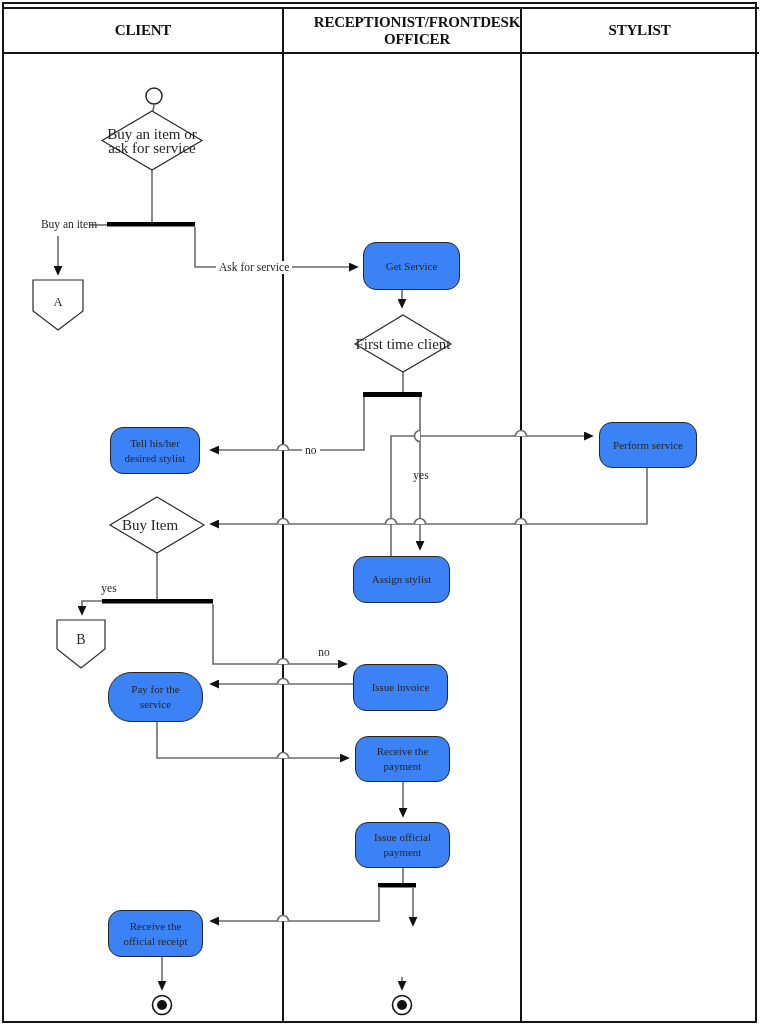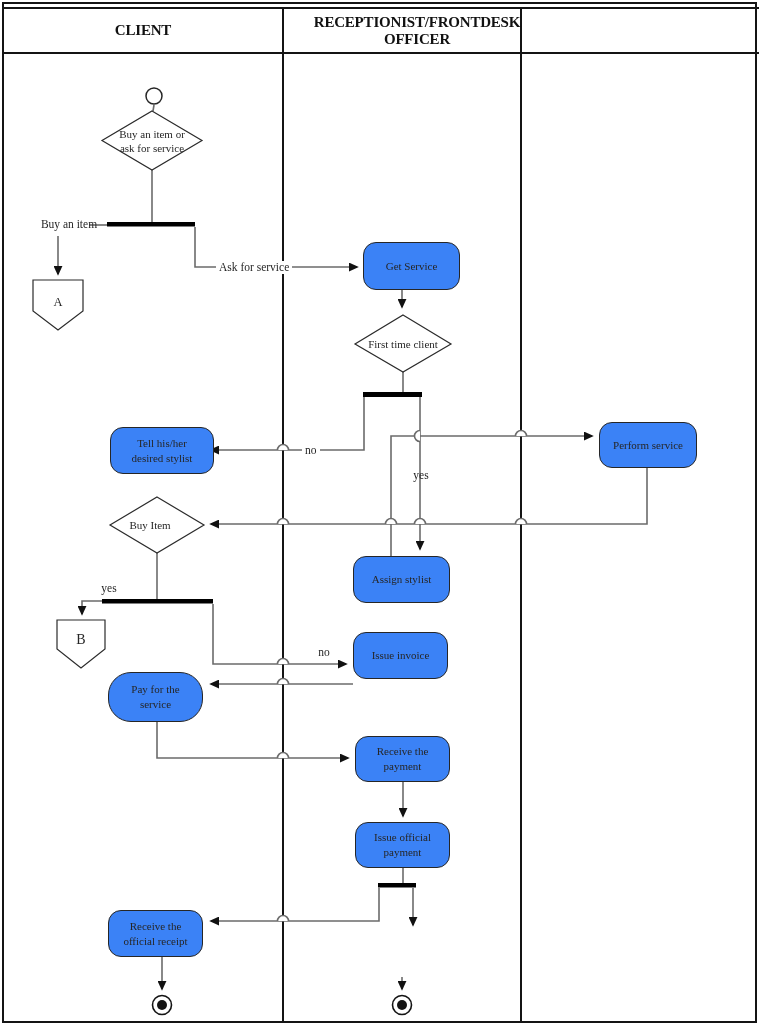--- a/index.html
+++ b/index.html
@@ -46,6 +46,7 @@
   <div class="lane-header" style="left:4px;width:278px;">CLIENT</div>
   <div class="lane-header" style="left:284px;width:266px;border-radius:13px;">RECEPTIONIST/FRONTDESK
 OFFICER</div>
+  <div class="lane-header" style="left:522px;width:235px;">STYLIST</div>
 
   <svg class="diagram" width="763" height="1029" viewBox="0 0 763 1029">
     <defs>

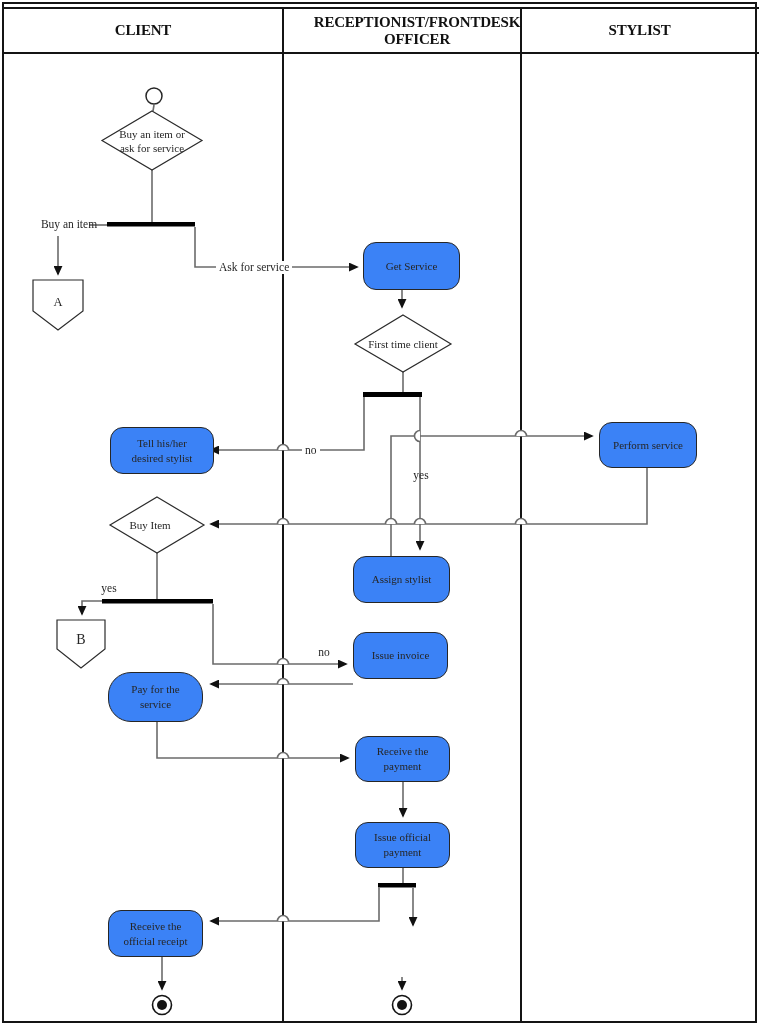--- a/index.html
+++ b/index.html
@@ -23,7 +23,7 @@
   }
   .shape-label{
     position:absolute;display:flex;align-items:center;justify-content:center;text-align:center;
-    font-size:11px;line-height:14px;color:#262626;white-space:pre-line;z-index:3;background:transparent;
+    font-size:15px;line-height:14px;color:#262626;white-space:pre-line;z-index:3;background:transparent;
   }
   .edge-label{
     position:absolute;font-size:11.5px;line-height:13px;color:#262626;z-index:3;text-align:center;

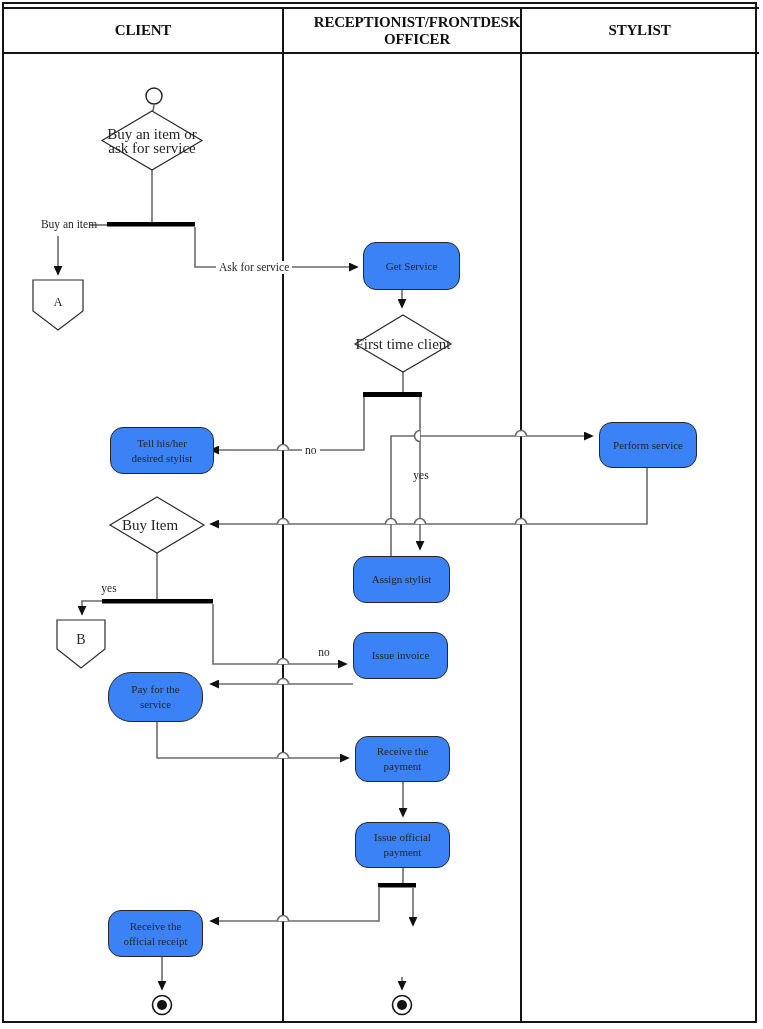--- a/index.html
+++ b/index.html
@@ -123,7 +123,7 @@
   </svg>
 
   <div class="node" style="left:363px;top:242px;width:97px;height:48px;">Get Service</div>
-  <div class="node" style="left:110px;top:427px;width:104px;height:47px;">Tell his/her
+  <div class="node" style="left:110px;top:427px;width:90px;height:47px;">Tell his/her
 desired stylist</div>
   <div class="node" style="left:353px;top:556px;width:97px;height:47px;">Assign stylist</div>
   <div class="node" style="left:599px;top:422px;width:98px;height:46px;">Perform service</div>

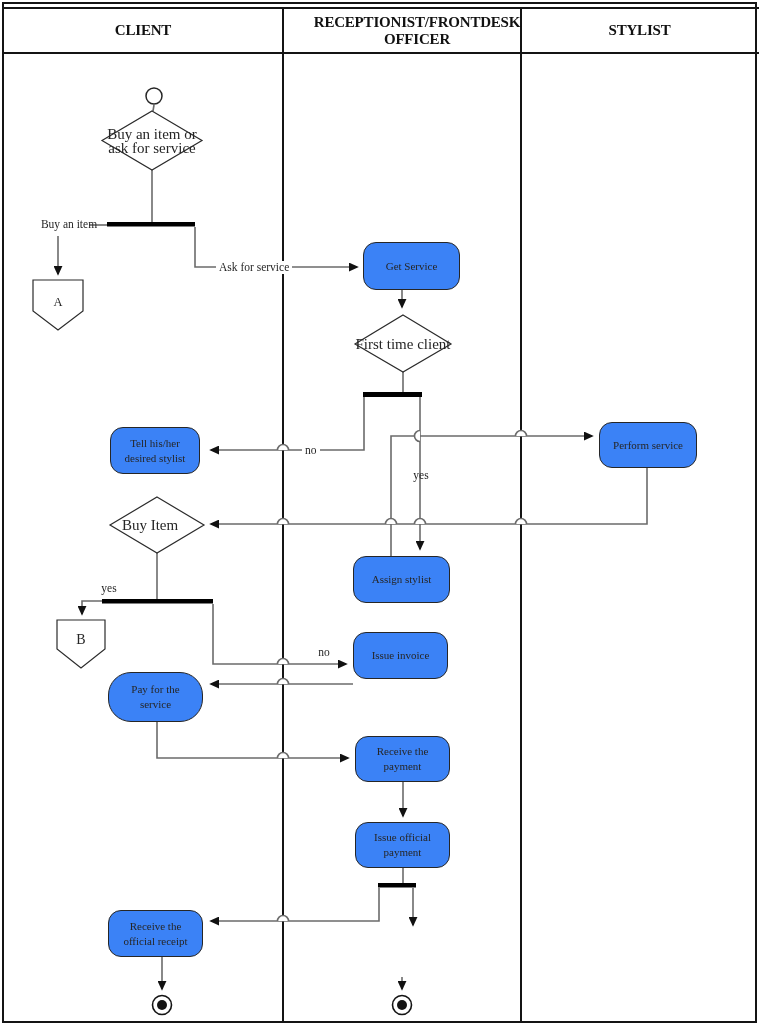--- a/index.html
+++ b/index.html
@@ -127,7 +127,7 @@
 desired stylist</div>
   <div class="node" style="left:353px;top:556px;width:97px;height:47px;">Assign stylist</div>
   <div class="node" style="left:599px;top:422px;width:98px;height:46px;">Perform service</div>
-  <div class="node" style="left:353px;top:632px;width:95px;height:47px;">Issue invoice</div>
+  <div class="node" style="left:353px;top:664px;width:95px;height:47px;">Issue invoice</div>
   <div class="node" style="left:108px;top:672px;width:95px;height:50px;border-radius:23px;">Pay for the
 service</div>
   <div class="node" style="left:355px;top:736px;width:95px;height:46px;">Receive the

